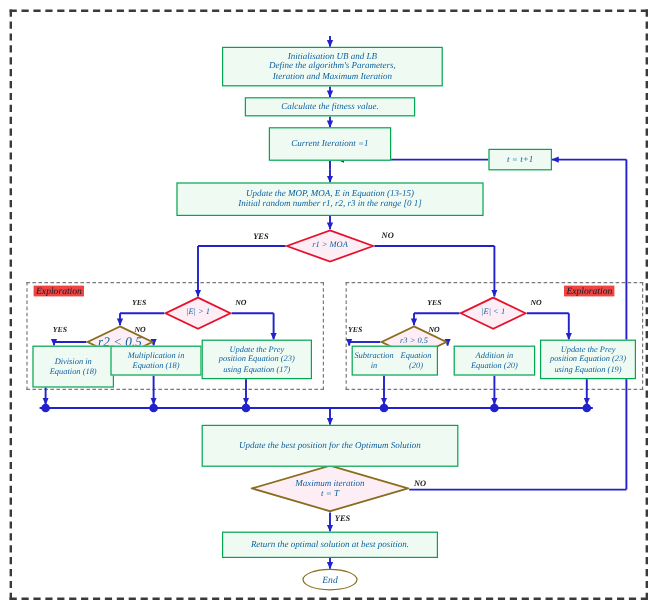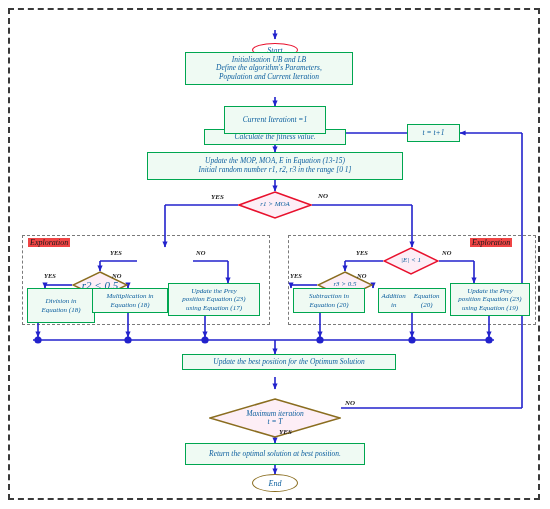--- a/index.html
+++ b/index.html
@@ -159,7 +159,7 @@
 
   <div class="node term end" style="left:252px;top:474px;width:46px;height:18px;font-size:8px;">End</div>
 
-  <div class="node proc" style="left:185px;top:52px;width:168px;height:33px;font-size:7.5px;flex-direction:column;">
+  <div class="node proc" style="left:185px;top:39px;width:184px;height:33px;font-size:7.5px;flex-direction:column;">
     <span>Initialisation UB and LB</span>
     <span>Define the algorithm's Parameters,</span>
     <span>Population and Current Iteration</span>

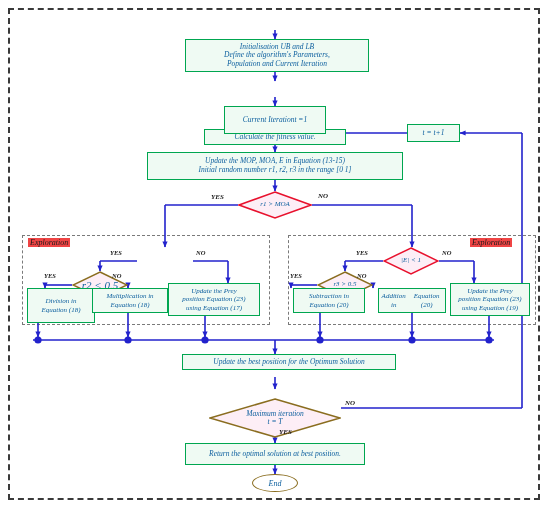--- a/index.html
+++ b/index.html
@@ -162,7 +162,7 @@
   <div class="node proc" style="left:185px;top:39px;width:184px;height:33px;font-size:7.5px;flex-direction:column;">
     <span>Initialisation UB and LB</span>
     <span>Define the algorithm's Parameters,</span>
-    <span>Population and Current Iteration</span>
+    <span>Iteration and Maximum Iteration</span>
   </div>
 
   <div class="node proc" style="left:204px;top:81px;width:142px;height:16px;font-size:7.5px;margin-top:48px;">Calculate the fitness value.</div>

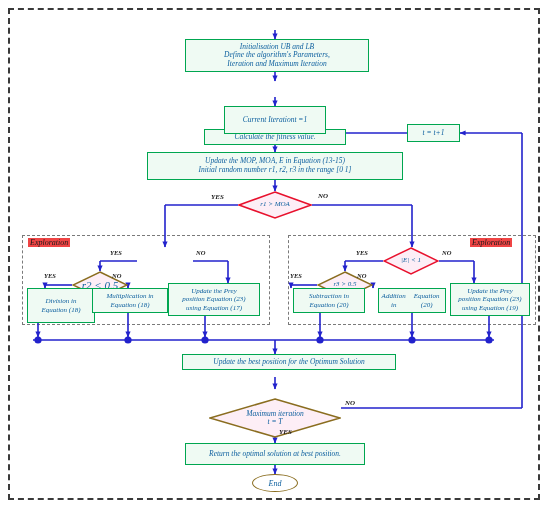--- a/index.html
+++ b/index.html
@@ -165,7 +165,7 @@
     <span>Iteration and Maximum Iteration</span>
   </div>
 
-  <div class="node proc" style="left:204px;top:81px;width:142px;height:16px;font-size:7.5px;margin-top:48px;">Calculate the fitness value.</div>
+  <div class="node proc" style="left:204px;top:81px;width:142px;height:16px;font-size:7.5px;">Calculate the fitness value.</div>
 
   <div class="node proc" style="left:224px;top:106px;width:102px;height:28px;font-size:7.5px;flex-direction:row;">
     <span>Current Iteration</span>

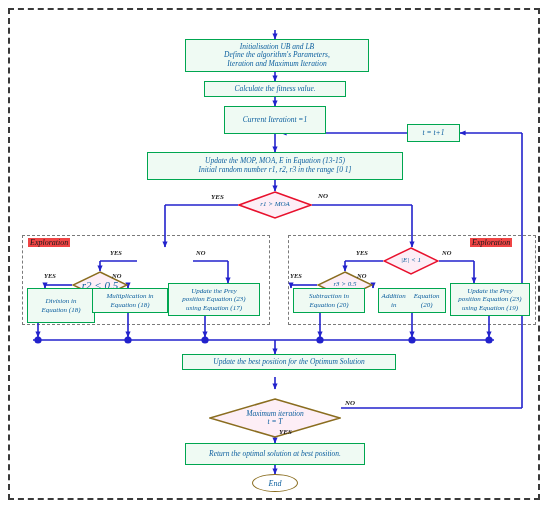--- a/index.html
+++ b/index.html
@@ -123,6 +123,12 @@
     <div class="diamond-lbl" style="font-size:7px;">r1 &gt; MOA</div>
   </div>
 
+  <div class="diamond-wrap" style="left:137px;top:247px;width:56px;height:28px;">
+    <svg width="56" height="28" viewBox="0 0 56 28">
+        <polygon points="28,1 55,14 28,27 1,14" fill="#fdeef6" stroke="#e8112d" stroke-width="1.5"></polygon>
+      </svg>
+    <div class="diamond-lbl" style="font-size:7px;">|E| &gt; 1</div>
+  </div>
 
   <div class="diamond-wrap" style="left:72px;top:271px;width:56px;height:28px;">
     <svg width="56" height="28" viewBox="0 0 56 28">

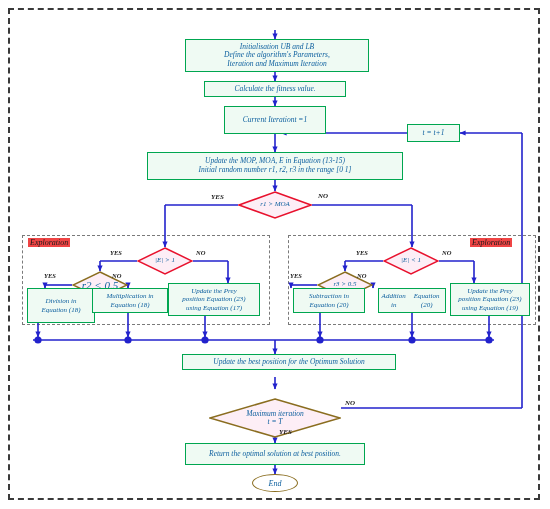--- a/index.html
+++ b/index.html
@@ -201,7 +201,7 @@
     <span>using Equation (17)</span>
   </div>
 
-  <div class="node proc" style="left:293px;top:288px;width:72px;height:25px;font-size:7px;flex-direction:column;">
+  <div class="node proc" style="left:293px;top:288px;width:72px;height:25px;font-size:7px;flex-direction:row;">
     <span>Subtraction in</span>
     <span>Equation (20)</span>
   </div>

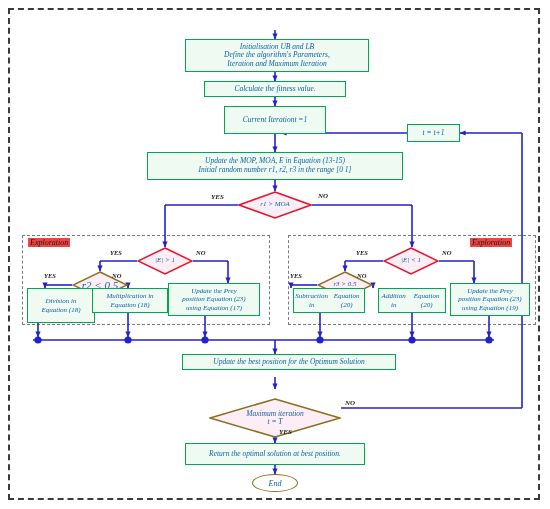--- a/index.html
+++ b/index.html
@@ -206,7 +206,7 @@
     <span>Equation (20)</span>
   </div>
 
-  <div class="node proc" style="left:378px;top:288px;width:68px;height:25px;font-size:7px;flex-direction:row;">
+  <div class="node proc" style="left:378px;top:288px;width:68px;height:25px;font-size:7px;flex-direction:column;">
     <span>Addition in</span>
     <span>Equation (20)</span>
   </div>

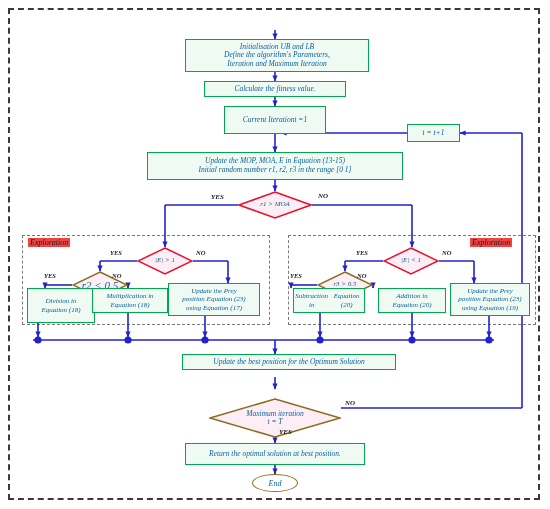--- a/index.html
+++ b/index.html
@@ -217,7 +217,7 @@
     <span>using Equation (19)</span>
   </div>
 
-  <div class="node proc" style="left:168px;top:354px;width:214px;height:16px;font-size:7.5px;margin-left:14px;">Update the best position for the Optimum Solution</div>
+  <div class="node proc" style="left:168px;top:354px;width:214px;height:35px;font-size:7.5px;">Update the best position for the Optimum Solution</div>
 
   <div class="node proc" style="left:185px;top:443px;width:180px;height:22px;font-size:7.5px;">Return the optimal solution at best position.</div>
 

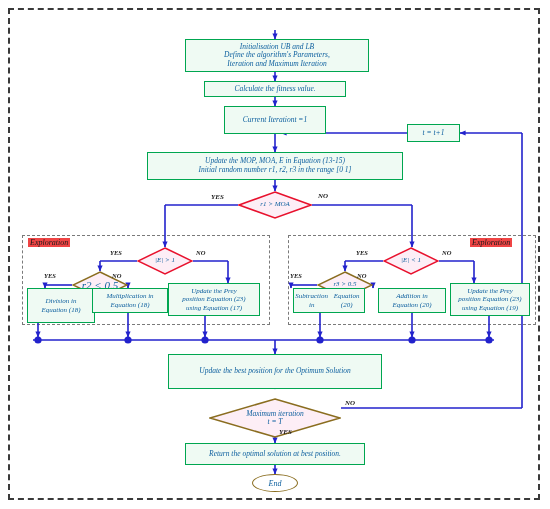--- a/index.html
+++ b/index.html
@@ -151,7 +151,7 @@
     <div class="diamond-lbl" style="font-size:7px;">r3 &gt; 0.5</div>
   </div>
 
-  <div class="diamond-wrap" style="left:209px;top:398px;width:132px;height:40px;">
+  <div class="diamond-wrap" style="left:209px;top:387px;width:132px;height:40px;">
     <svg width="132" height="40" viewBox="0 0 132 40">
         <polygon points="66,1 131,20 66,39 1,20" fill="#fdeef6" stroke="#8a6d1f" stroke-width="1.5"></polygon>
       </svg>

